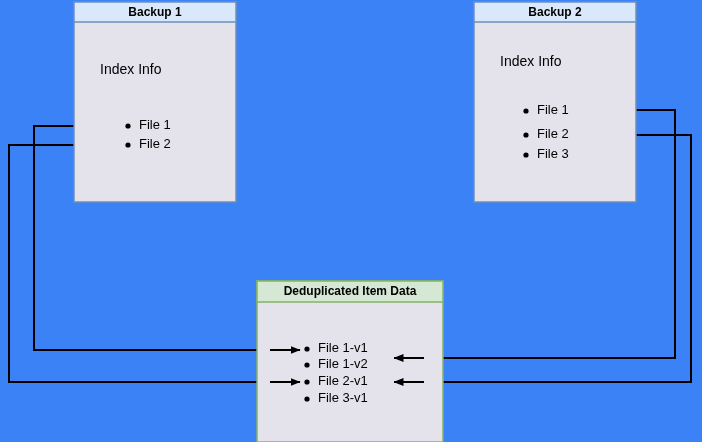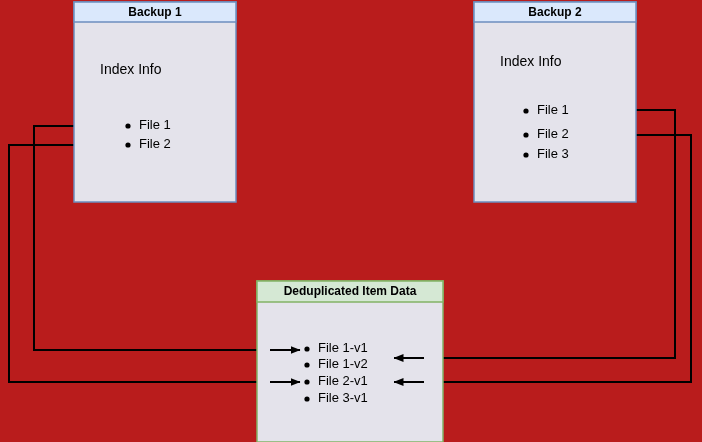--- a/index.html
+++ b/index.html
@@ -15,7 +15,7 @@
     width: 702px;
     height: 442px;
     overflow: hidden;
-    background: #b91c1c;
+    background: #3b82f6;
     text-align: center;
   }
   svg.layer {

